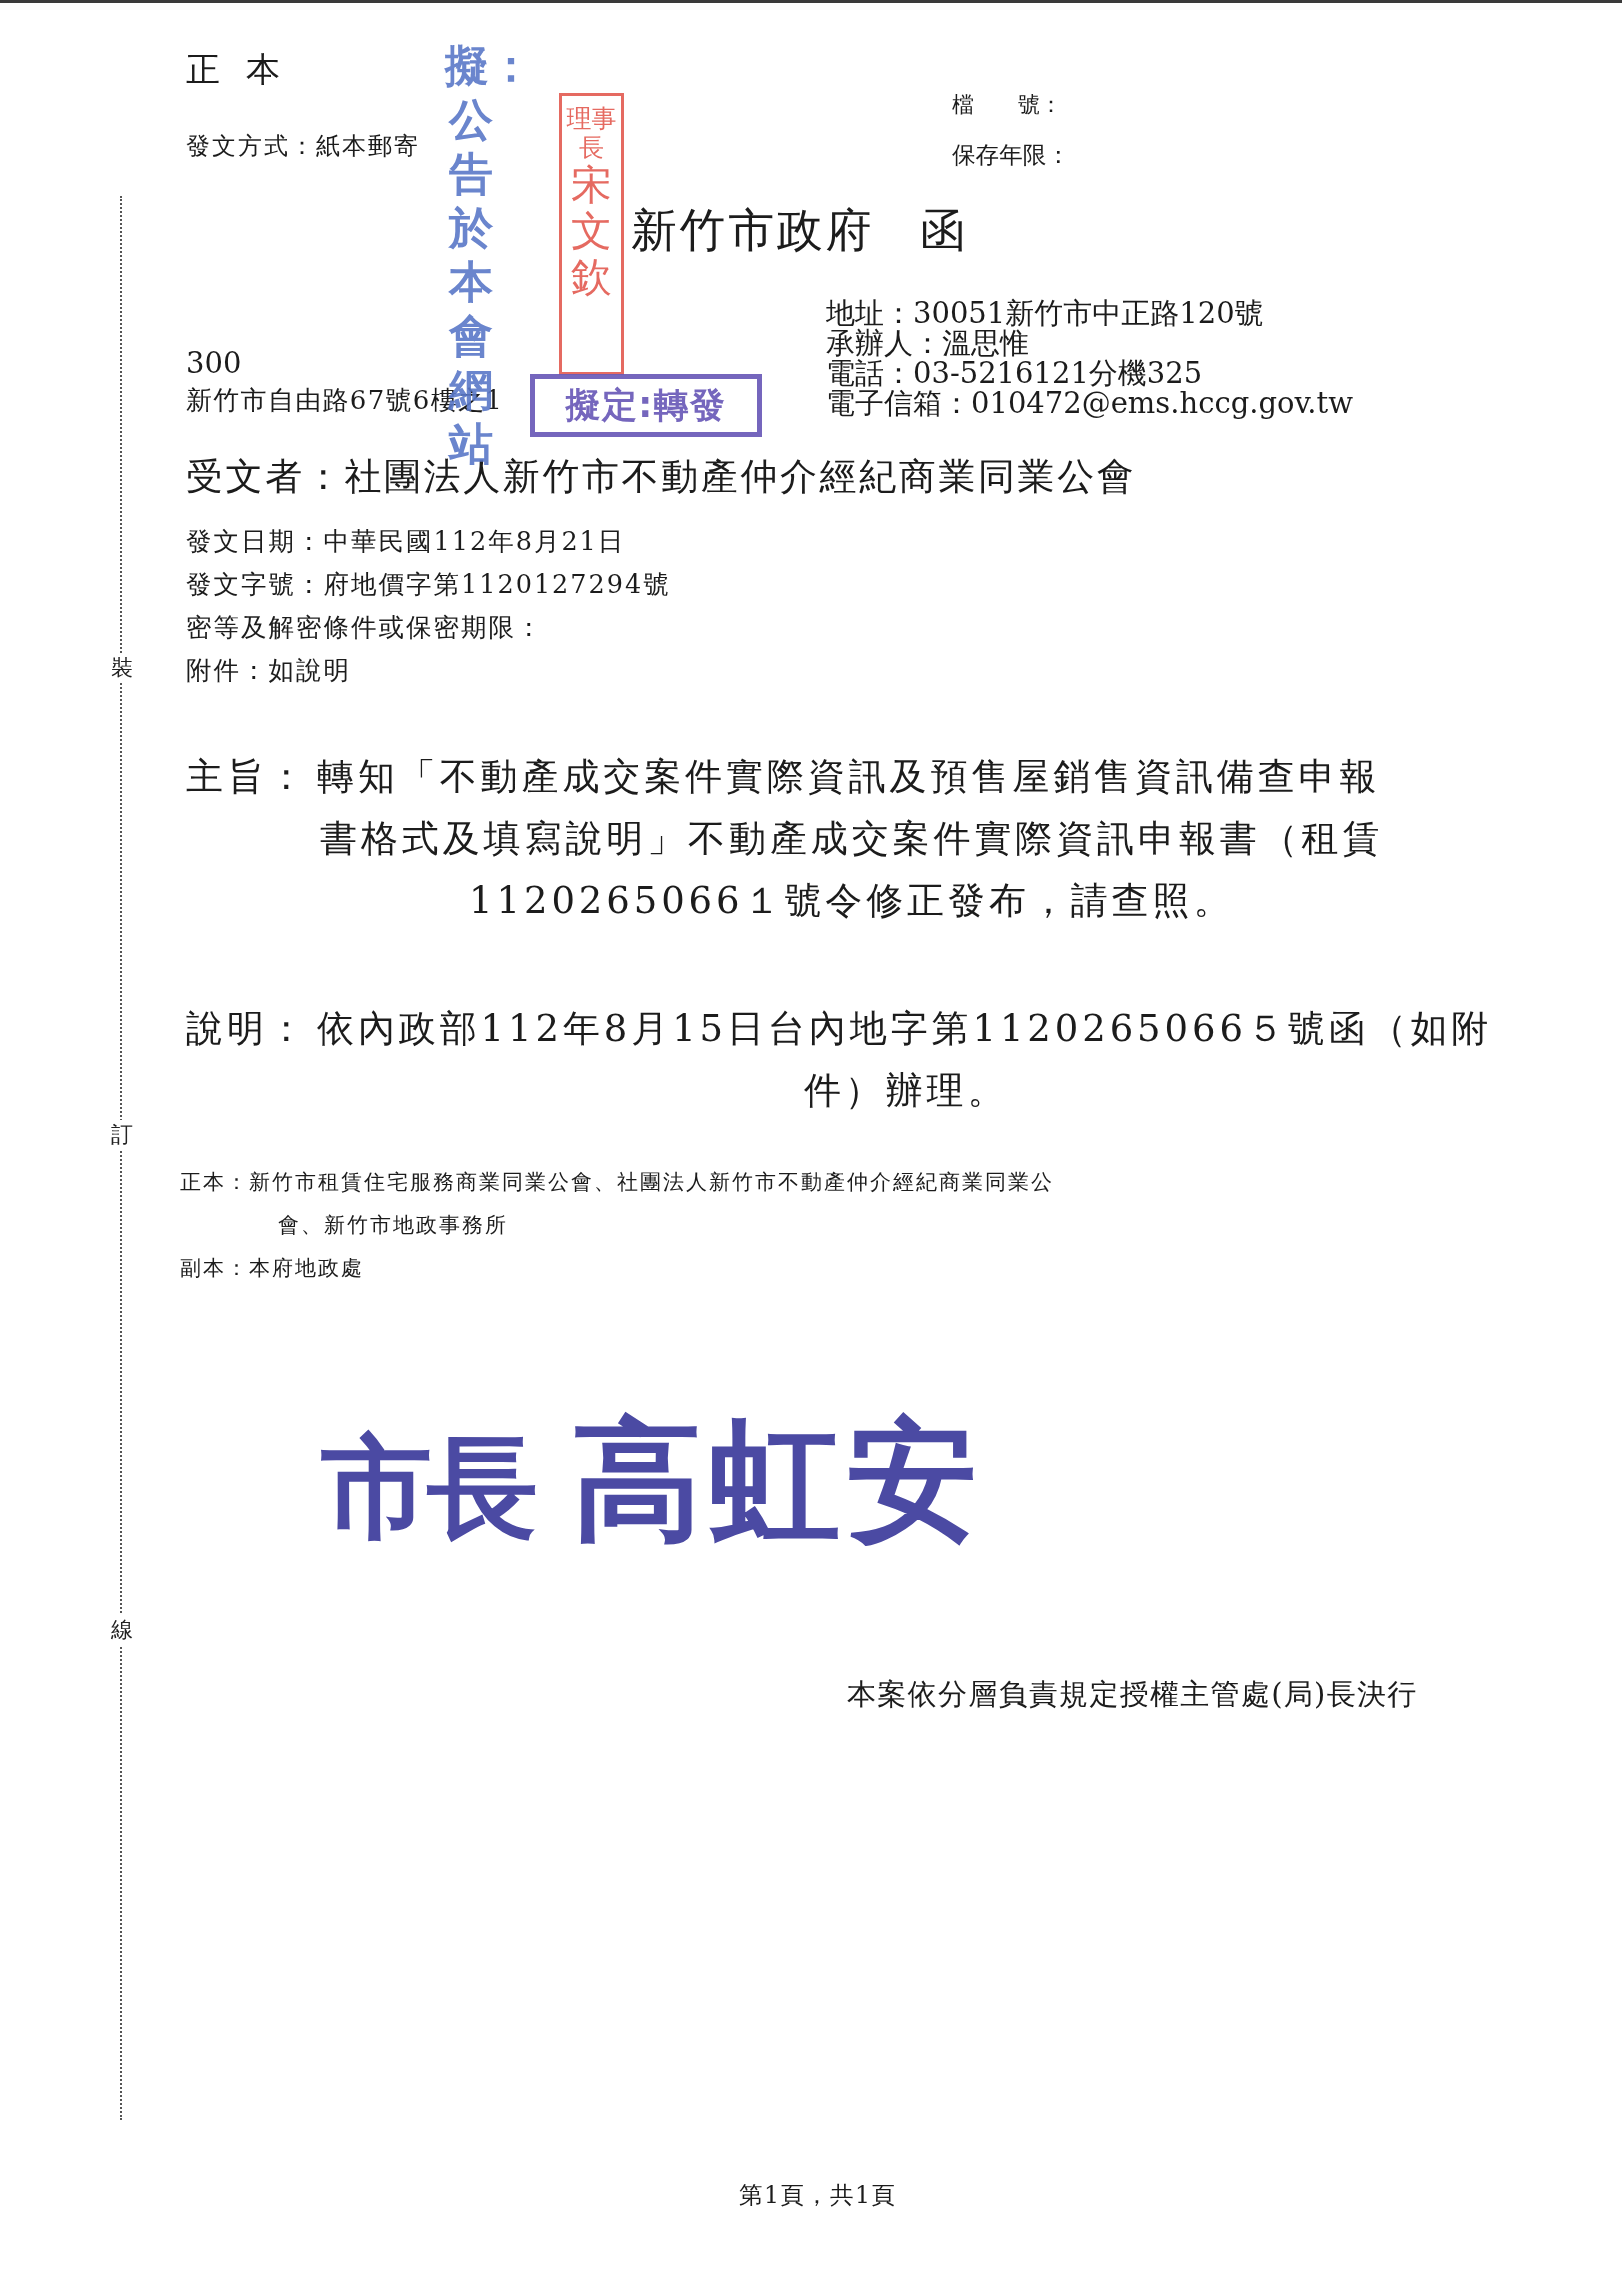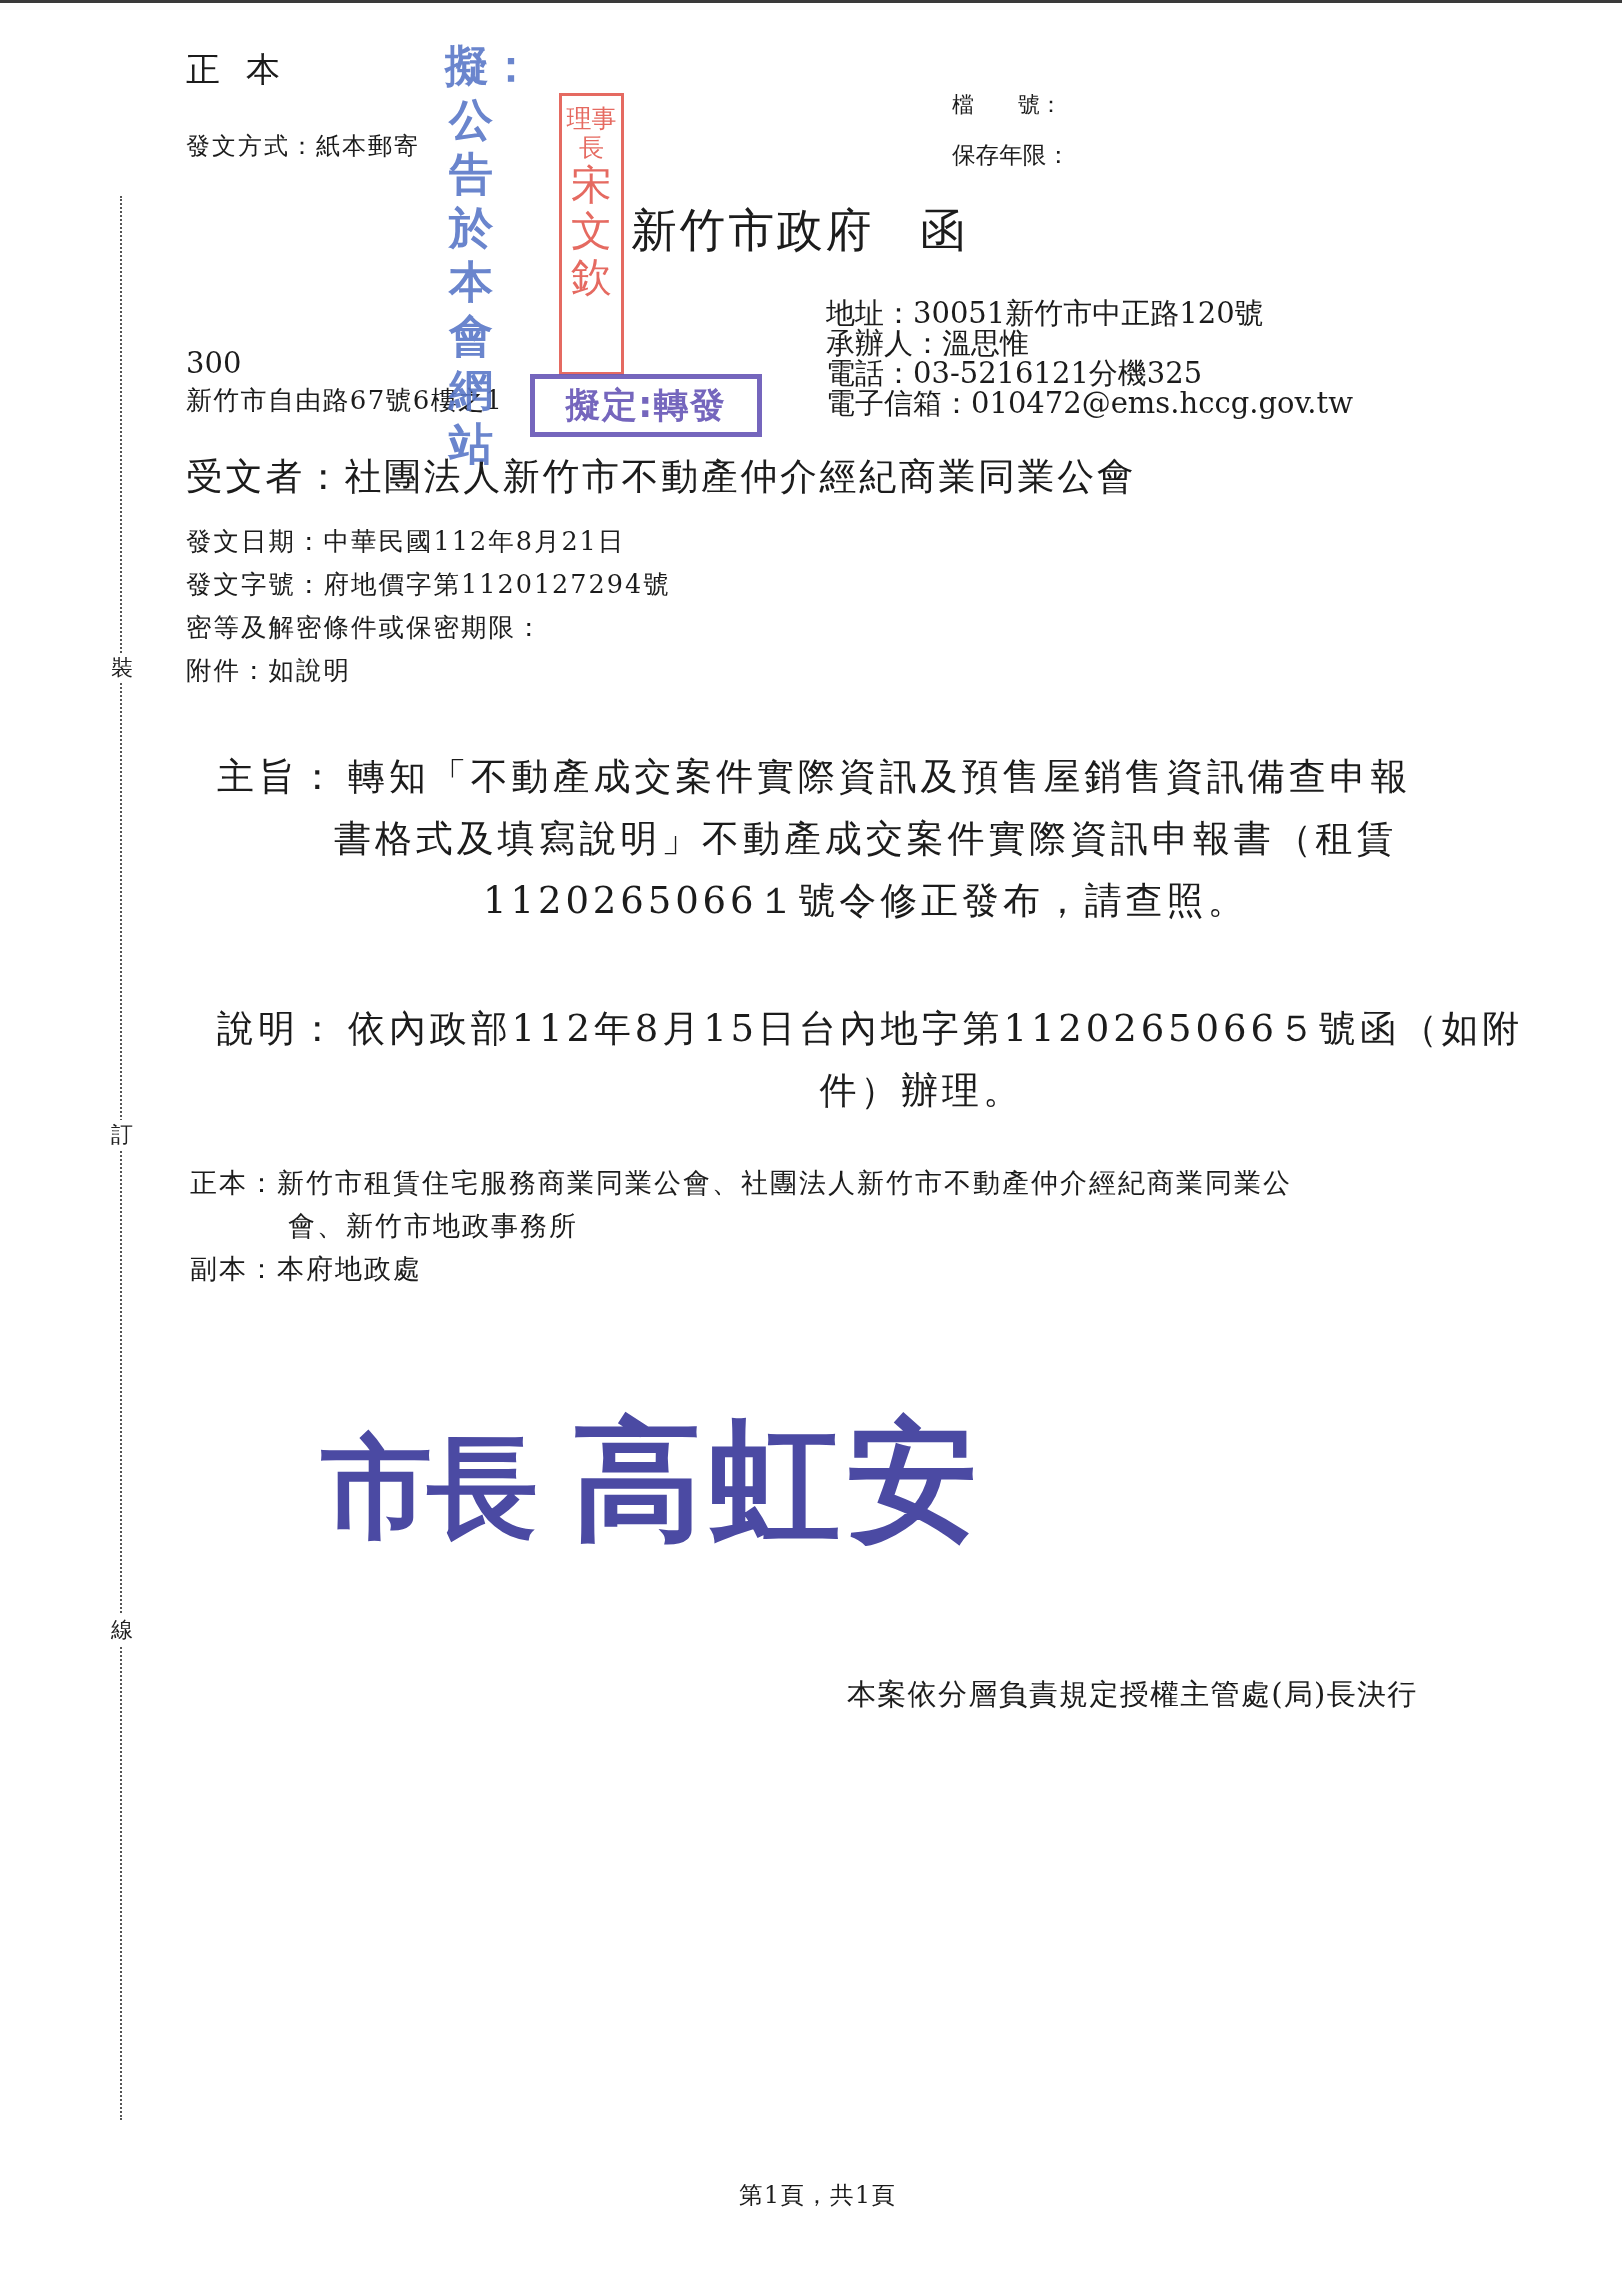--- a/index.html
+++ b/index.html
@@ -42,7 +42,7 @@
   .meta div { white-space: nowrap; }
 
   .body-sec { left: 186px; font-size: 37px; line-height: 62px; letter-spacing: 3.9px; }
-  .body-sec .label { display: inline-block; width: 131px; margin-left: 31px; }
+  .body-sec .label { display: inline-block; width: 131px; }
   .body-sec .cont { padding-left: 134px; text-align: center; }
   .subject { top: 746px; }
   .explanation { top: 998px; }

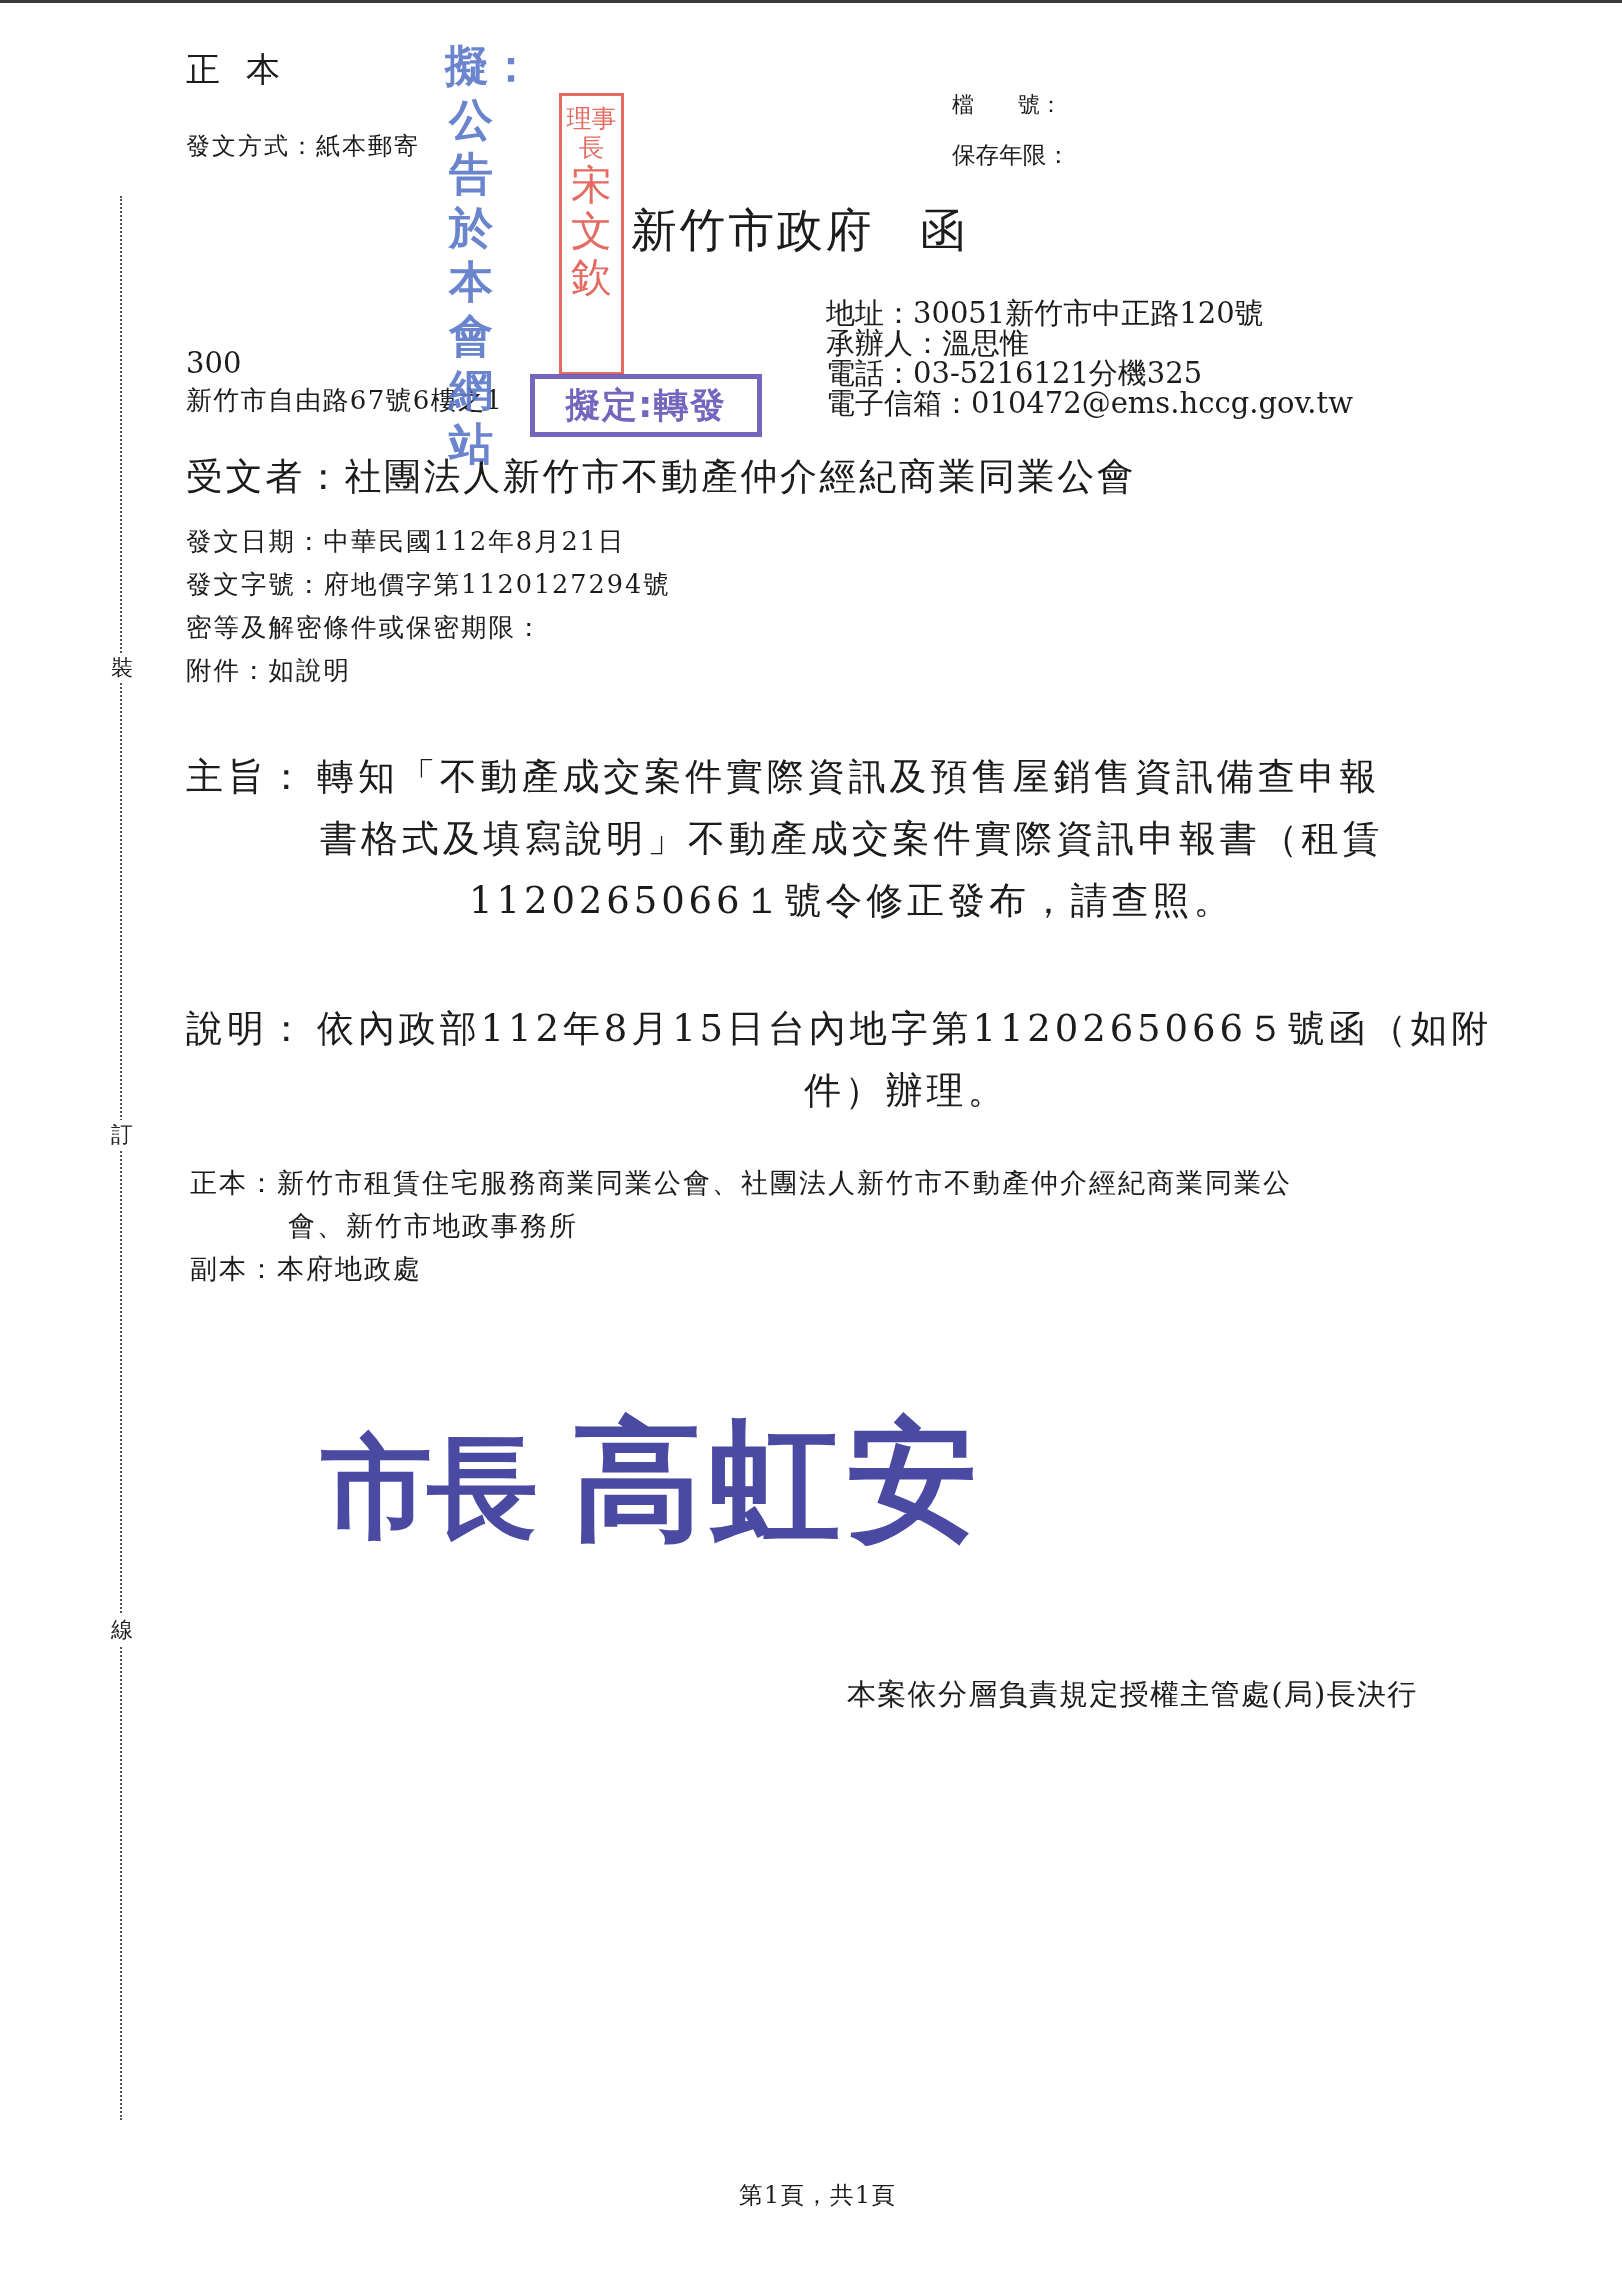--- a/index.html
+++ b/index.html
@@ -47,7 +47,7 @@
   .subject { top: 746px; }
   .explanation { top: 998px; }
 
-  .dist { left: 190px; top: 1161px; font-size: 27px; line-height: 43px; letter-spacing: 2px; }
+  .dist { left: 180px; top: 1161px; font-size: 21px; line-height: 43px; letter-spacing: 2px; }
   .dist .cont { padding-left: 98px; }
 
   .signature {

